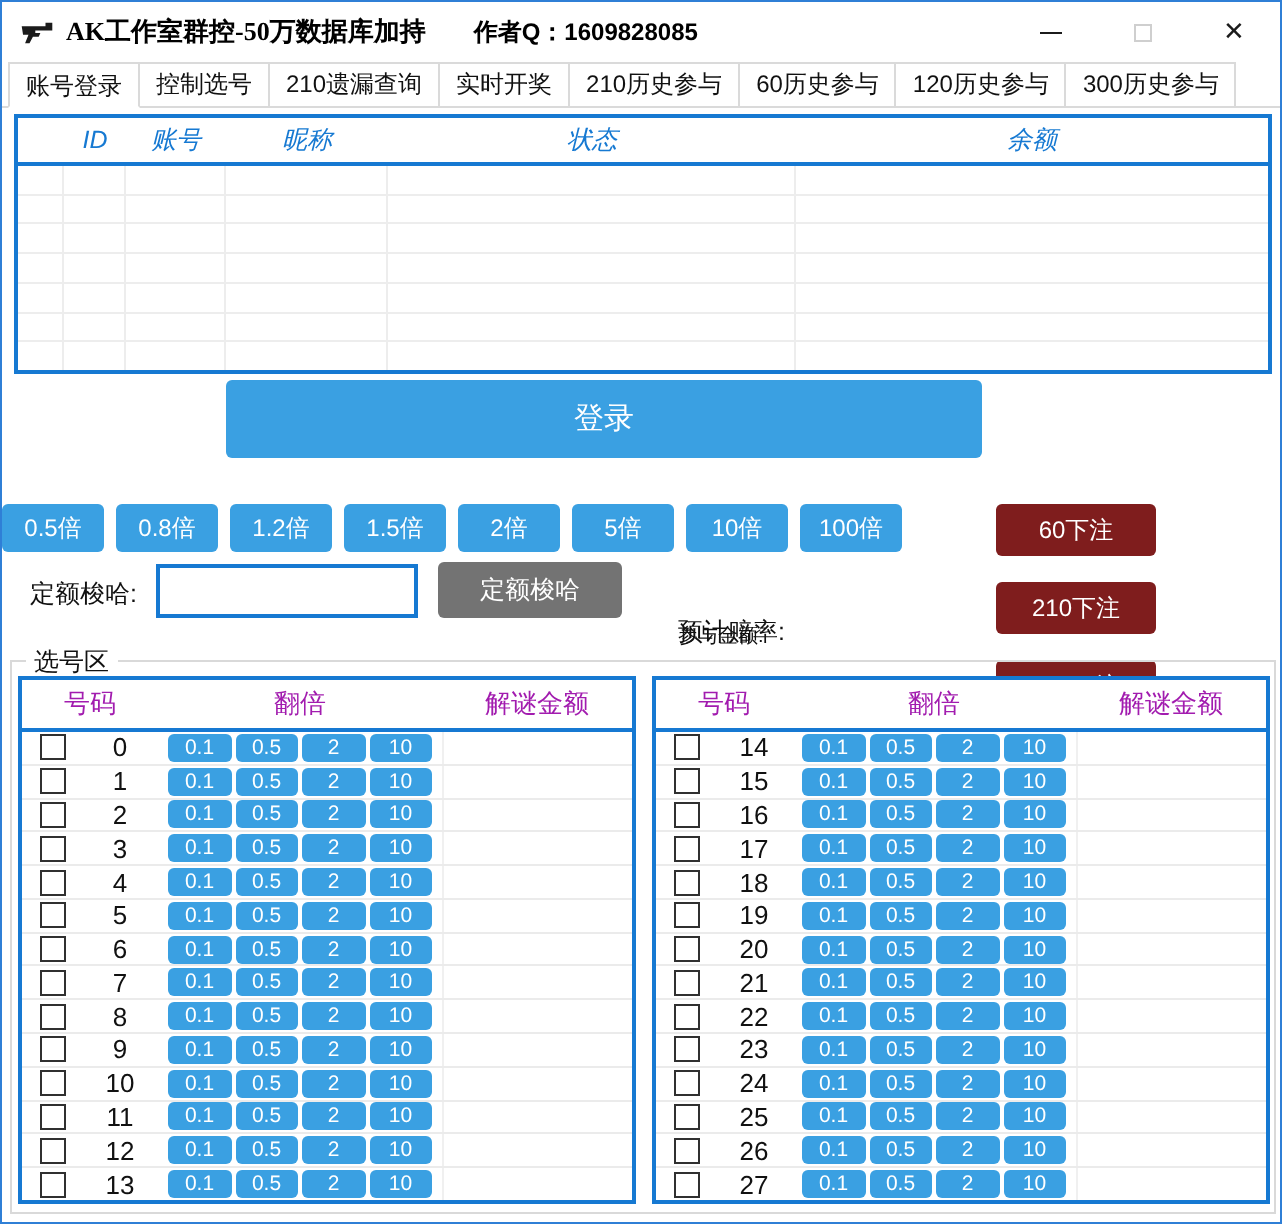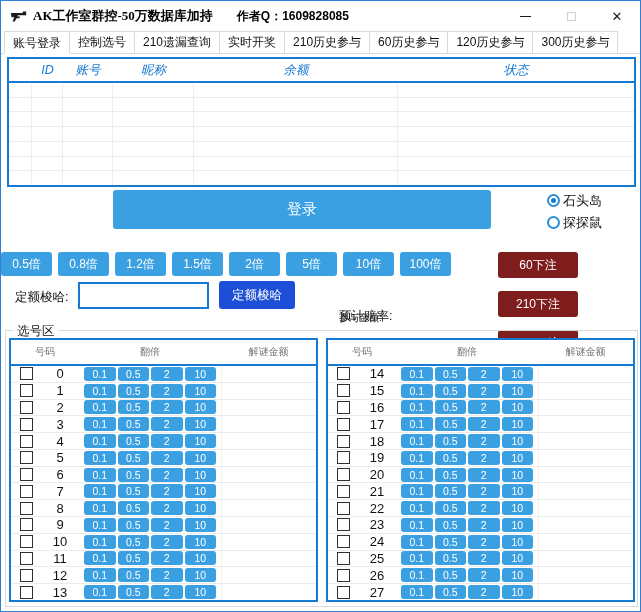--- a/index.html
+++ b/index.html
@@ -138,8 +138,8 @@
         <div class="acct-head-cell">ID</div>
         <div class="acct-head-cell">账号</div>
         <div class="acct-head-cell">昵称</div>
+        <div class="acct-head-cell">状态</div>
         <div class="acct-head-cell">余额</div>
-        <div class="acct-head-cell">状态</div>
       </div>
     <div class="acct-body">
         <div class="acct-row">

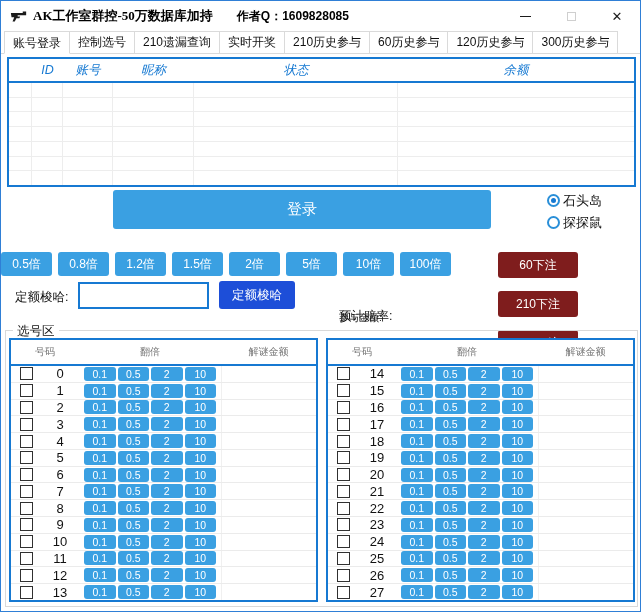--- a/index.html
+++ b/index.html
@@ -202,16 +202,6 @@
   </div>
 
   <button class="login-btn">登录</button>
-  <div class="radio-group">
-      <div class="radio-row">
-        <span class="radio-dot sel"></span>
-        <span class="radio-label">石头岛</span>
-      </div>
-      <div class="radio-row">
-        <span class="radio-dot"></span>
-        <span class="radio-label">探探鼠</span>
-      </div>
-    </div>
 
   <div class="mult-row">
       <button class="mult-btn">0.5倍</button>

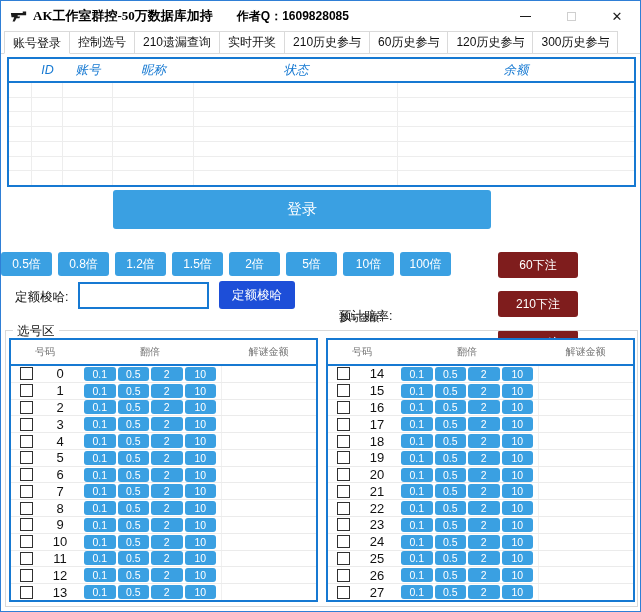--- a/index.html
+++ b/index.html
@@ -61,8 +61,8 @@
   .suoha-label { position:absolute; left:14px; top:288px; font-size:12.5px; color:#111; }
   .suoha-input { position:absolute; left:77px; top:281px; width:131px; height:27px;
                  border:2px solid #1679d2; font-size:13px; padding:0 4px; outline:none; }
-  .suoha-btn { position:absolute; left:218px; top:280px; width:76px; height:28px;
-               background:#1d4ed8; color:#fff; font-size:12.5px; border:none; border-radius:3px;
+  .suoha-btn { position:absolute; left:218px; top:280px; width:92px; height:28px;
+               background:#737373; color:#fff; font-size:12.5px; border:none; border-radius:3px;
                display:flex; align-items:center; justify-content:center; }
   .amt-label { position:absolute; left:338px; top:281px; font-size:10px; color:#111;margin-top:29px; }
   .odds-label { position:absolute; left:338px; top:307px; font-size:12.5px; color:#111; }

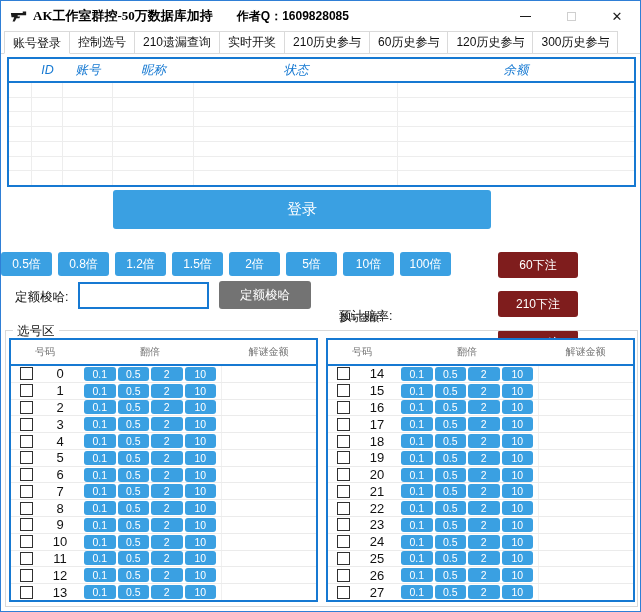--- a/index.html
+++ b/index.html
@@ -84,7 +84,7 @@
   .sel-head { display:grid; grid-template-columns:68px 142px 1fr; height:26px;
               border-bottom:2px solid #1679d2; }
   .sel-head-cell { display:flex; align-items:center; justify-content:center;
-                   color:#737373; font-size:10px; }
+                   color:#a21caf; font-size:13px; }
   .sel-body { flex:1; display:flex; flex-direction:column; }
   .sel-row { flex:1; display:grid; grid-template-columns:30px 38px 142px 1fr;
              align-items:center; border-bottom:1px solid #ebebeb; }

